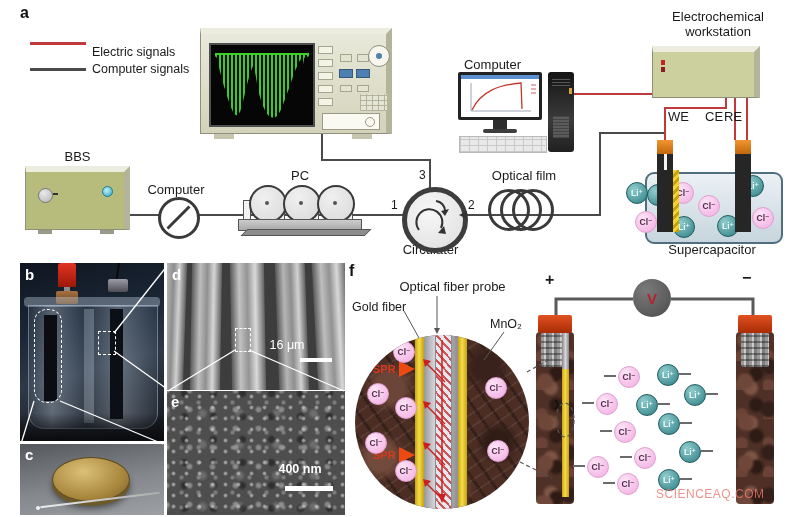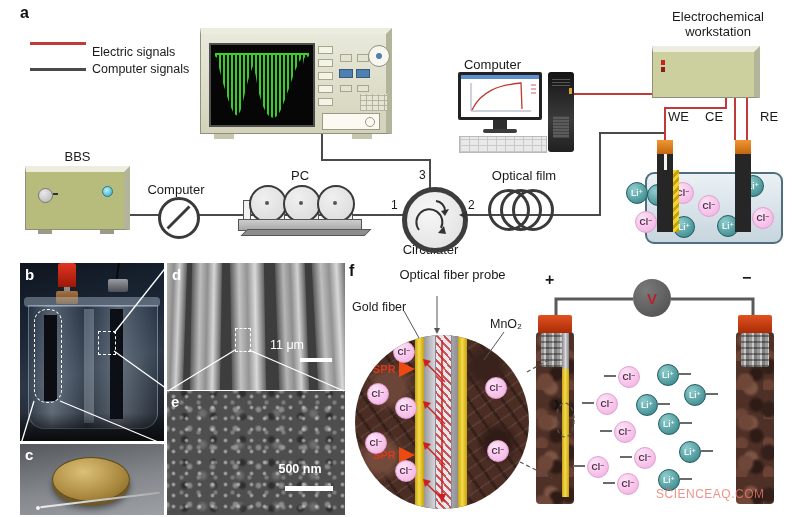--- a/index.html
+++ b/index.html
@@ -126,7 +126,7 @@
   </div>
   <div class="lbl" style="left:668px;top:110px;font-size:13px;z-index:2">WE</div>
   <div class="lbl" style="left:705px;top:110px;font-size:13px;z-index:2">CE</div>
-  <div class="lbl" style="left:760px;top:110px;font-size:13px;z-index:2">RE</div>
+  <div class="lbl" style="left:724px;top:110px;font-size:13px;z-index:2">RE</div>
 
   <div class="lbl ctr" style="left:25px;top:150px;width:105px;font-size:13px">BBS</div>
   <div class="abs dev dev3d" style="left:25px;top:166px;width:105px;height:64px;background:#b7bc7d">

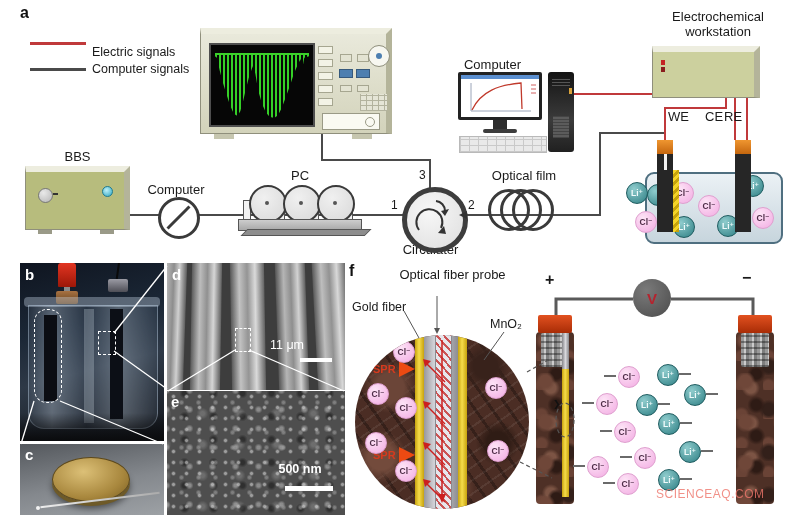--- a/index.html
+++ b/index.html
@@ -189,6 +189,7 @@
   <div class="abs" style="left:673px;top:170px;width:6px;height:62px;background:repeating-linear-gradient(135deg,#f4d428 0 3px,#c6a30c 3px 6px);z-index:3"></div>
   <div class="abs" style="left:735px;top:140px;width:16px;height:14px;background:linear-gradient(180deg,#ef9630,#c4660e);z-index:3"></div>
   <div class="abs" style="left:735px;top:154px;width:16px;height:78px;background:#262626;z-index:3"></div>
+  <div class="lbl ctr" style="left:645px;top:243px;width:134px;font-size:13px">Supercapacitor</div>
 
   <div class="photo" style="left:20px;top:263px;width:144px;height:178px;background:linear-gradient(165deg,#0f1520 0%,#1b2736 35%,#2e3947 58%,#15181e 100%)">
     <div class="abs" style="left:38px;top:0;width:18px;height:24px;background:linear-gradient(180deg,#e23522,#9c1708);border-radius:3px 3px 1px 1px"></div>

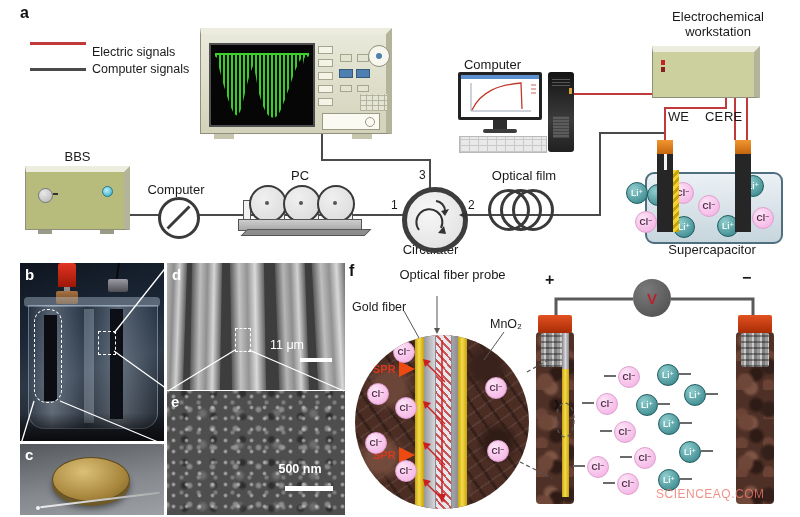--- a/index.html
+++ b/index.html
@@ -240,7 +240,7 @@
   <div class="scalebar" style="left:285px;top:486px;width:48px;height:5px"></div>
 
   <div class="pl" style="left:349px;top:262px">f</div>
-  <div class="lbl ctr" style="left:380px;top:268px;width:145px;font-size:13px">Optical fiber probe</div>
+  <div class="lbl ctr" style="left:380px;top:280px;width:145px;font-size:13px">Optical fiber probe</div>
   <div class="lbl" style="left:352px;top:300px;font-size:12.5px">Gold fiber</div>
   <div class="lbl" style="left:490px;top:317px;font-size:12.5px">MnO₂</div>
 

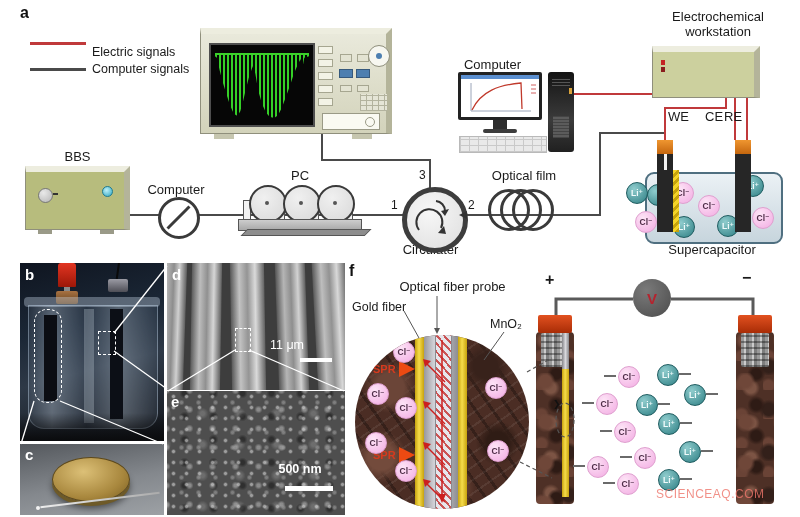--- a/index.html
+++ b/index.html
@@ -223,7 +223,7 @@
     <div class="abs" style="left:148px;top:-6px;width:34px;height:140px;transform:rotate(-3deg);background:linear-gradient(90deg,#595959,#bebebe 26%,#929292 50%,#d8d8d8 72%,#616161)"></div>
   </div>
   <div class="plw" style="left:172px;top:266px">d</div>
-  <div class="scaletxt" style="left:252px;top:338px;width:70px">11 μm</div>
+  <div class="scaletxt" style="left:252px;top:338px;width:70px">16 μm</div>
   <div class="scalebar" style="left:300px;top:358px;width:32px;height:4px"></div>
   <div class="dashedbox" style="left:235px;top:328px;width:14px;height:22px;border-width:1.4px"></div>
 

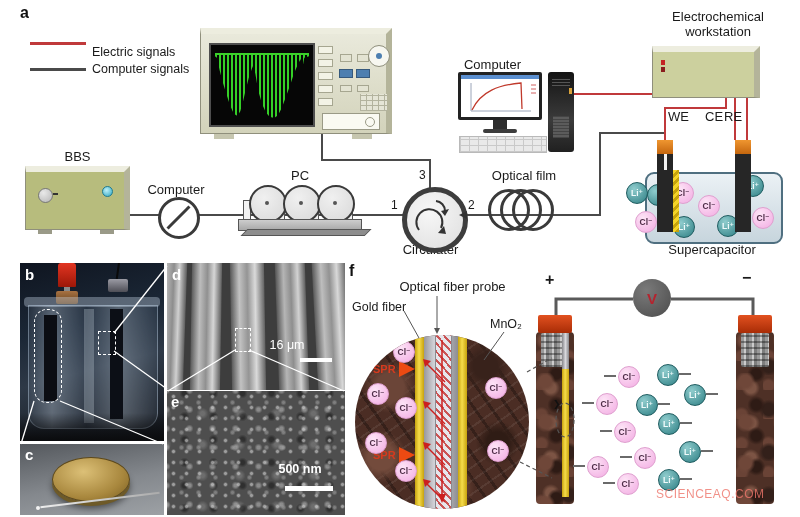--- a/index.html
+++ b/index.html
@@ -236,7 +236,7 @@
        background-size:13px 11px,17px 15px,23px 19px,29px 23px,37px 31px;
        background-position:0 0,6px 4px,11px 9px,3px 14px,17px 7px"></div>
   <div class="plw" style="left:171px;top:393px">e</div>
-  <div class="scaletxt" style="left:260px;top:462px;width:80px;font-weight:bold">500 nm</div>
+  <div class="scaletxt" style="left:260px;top:462px;width:80px;font-weight:bold">400 nm</div>
   <div class="scalebar" style="left:285px;top:486px;width:48px;height:5px"></div>
 
   <div class="pl" style="left:349px;top:262px">f</div>

